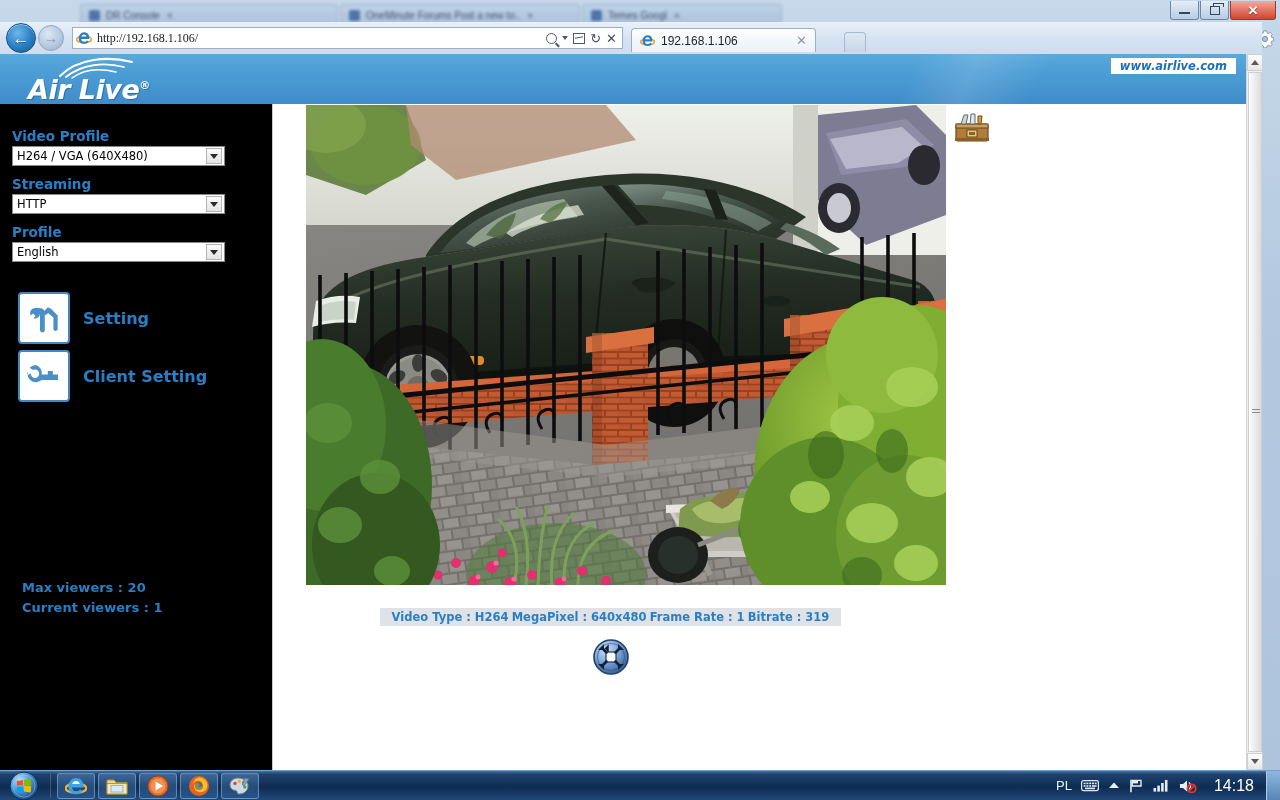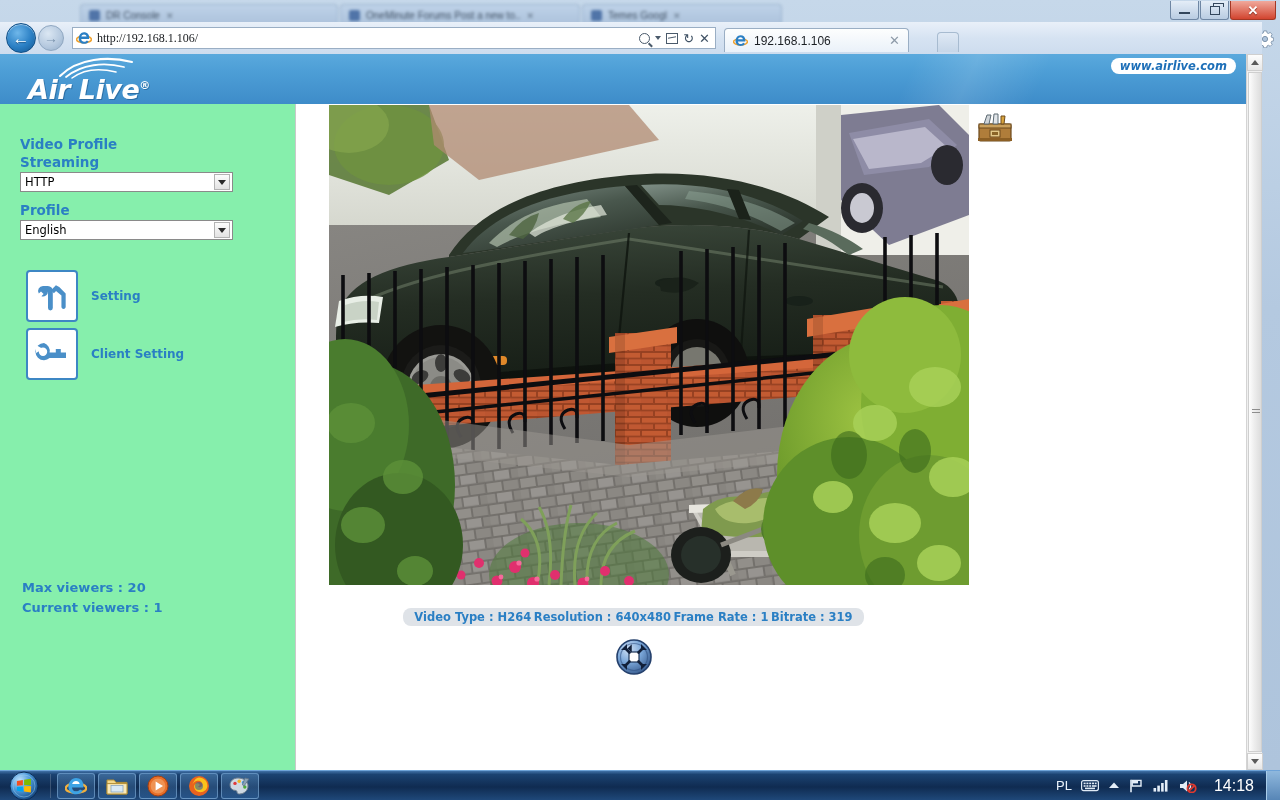--- a/index.html
+++ b/index.html
@@ -80,7 +80,7 @@
   .navbtn.fwd .arw{ color:#7b93ad; font-size:14px; }
 
   .addrbar{
-    flex:none; width:644px; height:22px; margin-left:8px;
+    flex:none; width:551px; height:22px; margin-left:8px;
     background:#ffffff; border:1px solid #9aaec4;
     display:flex; align-items:center; padding:0 3px; position:relative;
   }

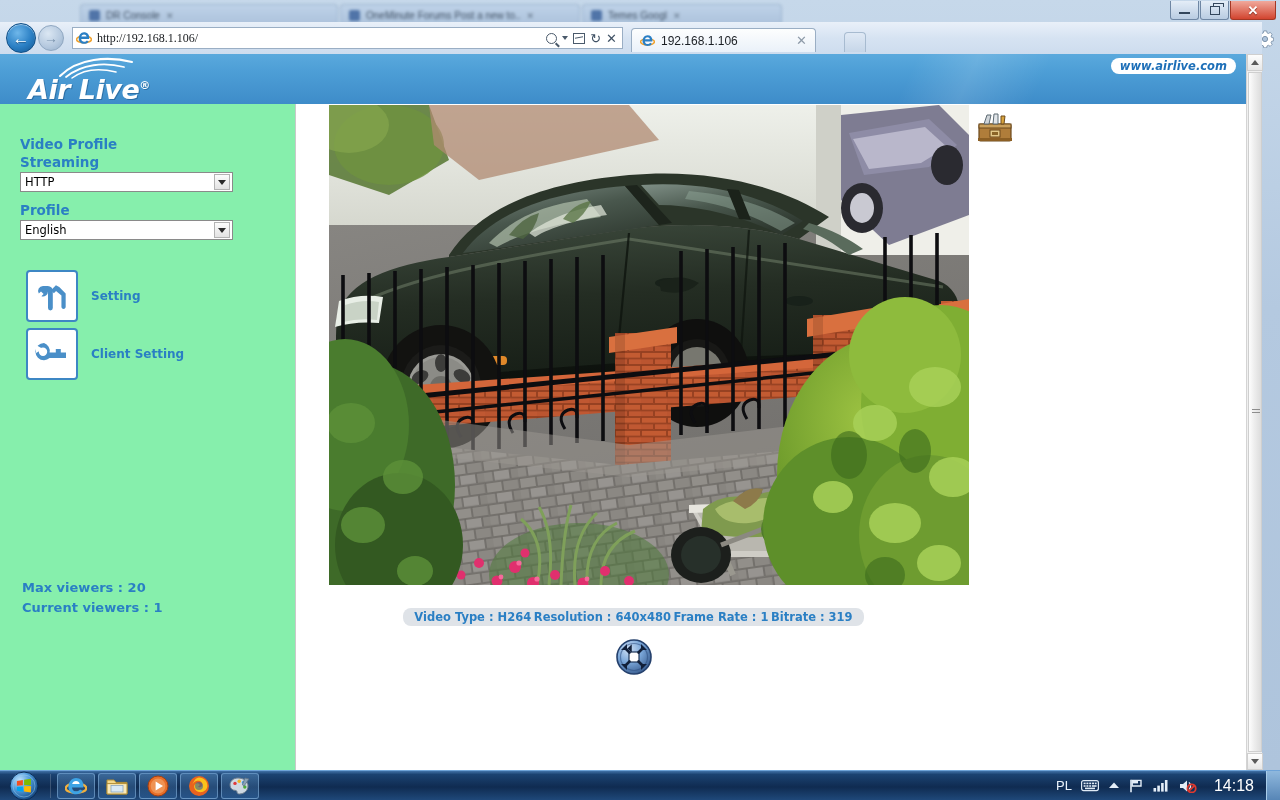--- a/index.html
+++ b/index.html
@@ -148,7 +148,7 @@
               font-size:13.5px; color:#ffffff; }
   .weburl{
     position:absolute; right:10px; top:4px;
-    background:#ffffff; border-radius:8px; padding:1px 9px;
+    background:#ffffff; border-radius:0; padding:1px 9px;
     font-size:11.5px; font-weight:bold; font-style:italic; color:#1d6fb8;
     font-family:"DejaVu Sans", sans-serif;
   }

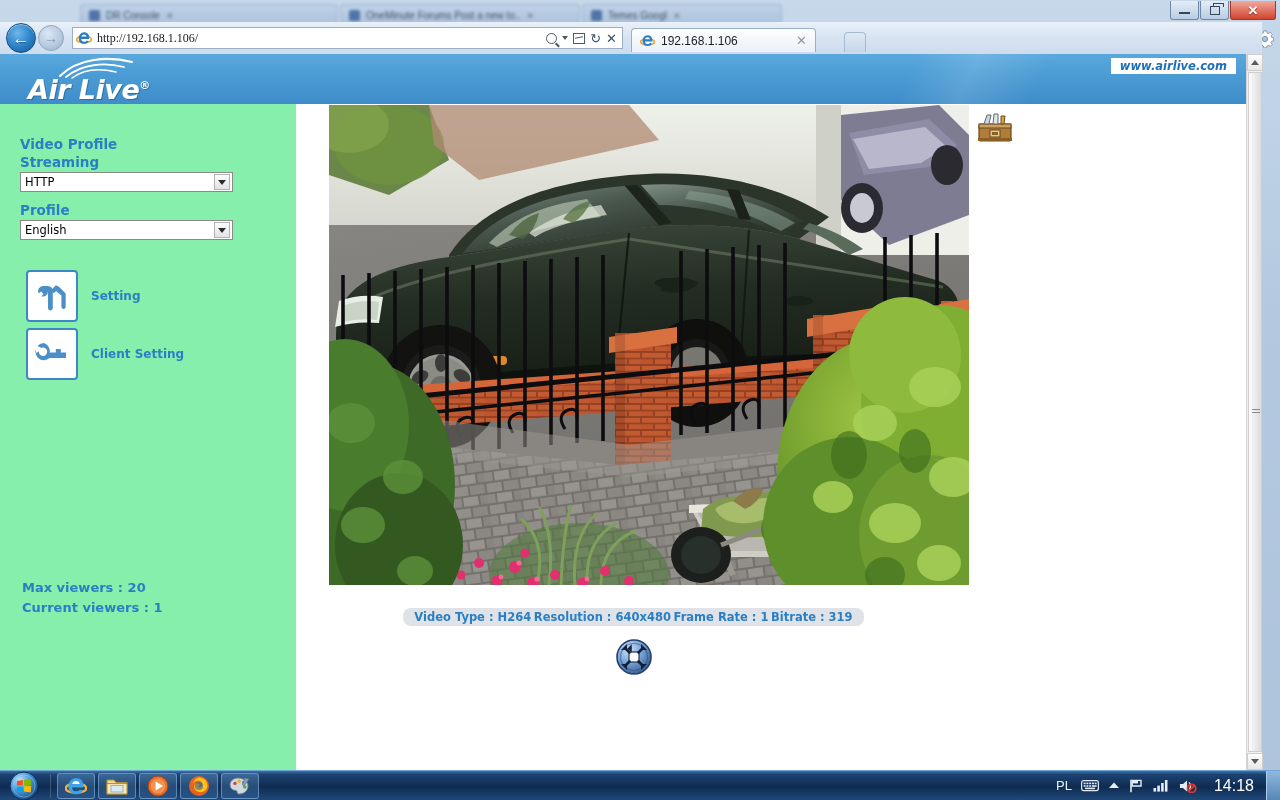--- a/index.html
+++ b/index.html
@@ -155,8 +155,8 @@
 
   .body-row{ display:flex; height:666px; }
   .sidebar{
-    width:296px; background:#86efac; border-right:1px solid #c9c9c9;
-    position:relative; padding:8px;
+    width:273px; background:#000000; border-right:1px solid #c9c9c9;
+    position:relative; padding:0;
   }
   .side-label{
     color:#2a7fc4; font-size:13.5px; font-weight:bold;

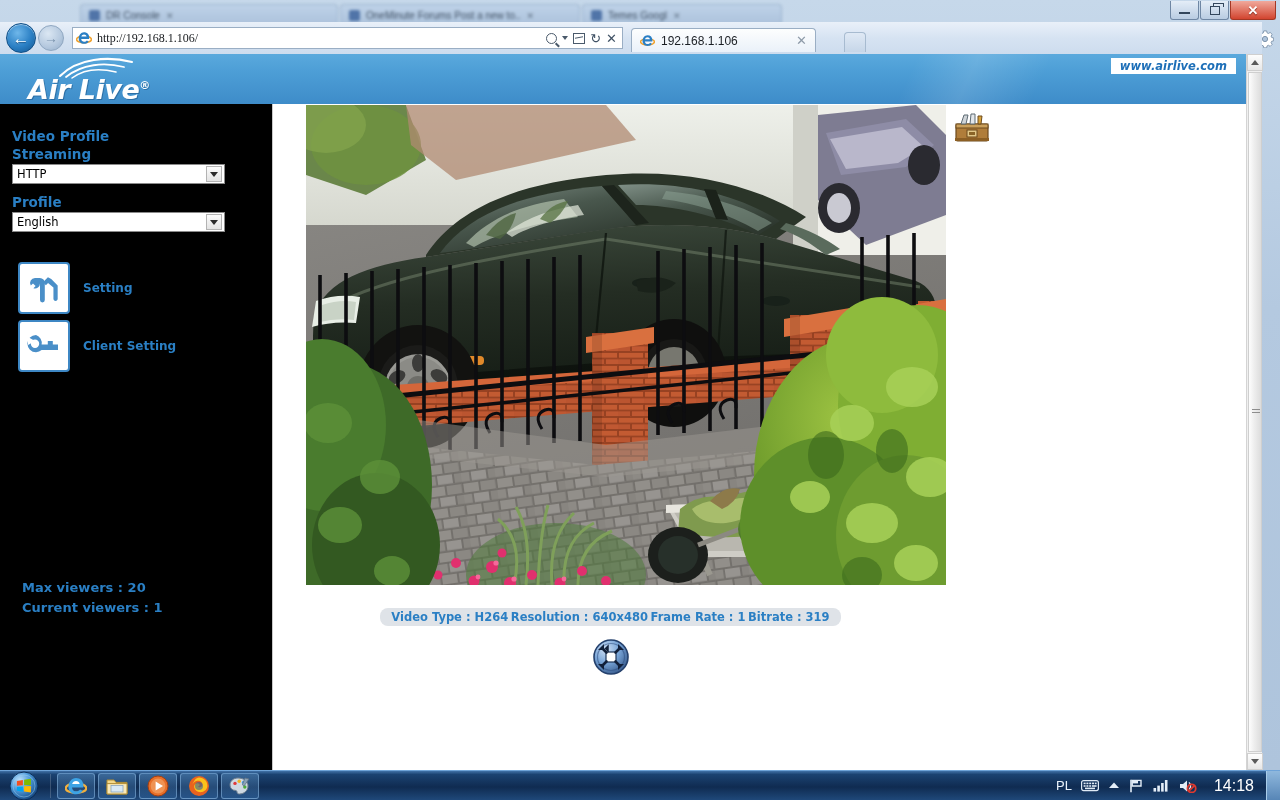--- a/index.html
+++ b/index.html
@@ -388,6 +388,12 @@
         <div style="height:24px"></div>
 
         <div class="side-label">Video Profile</div>
+        <div class="side-select">
+          <span class="val">H264 / VGA (640X480)</span>
+          <span class="arrowbox">
+              <i></i>
+            </span>
+        </div>
 
         <div class="side-label">Streaming</div>
         <div class="side-select">

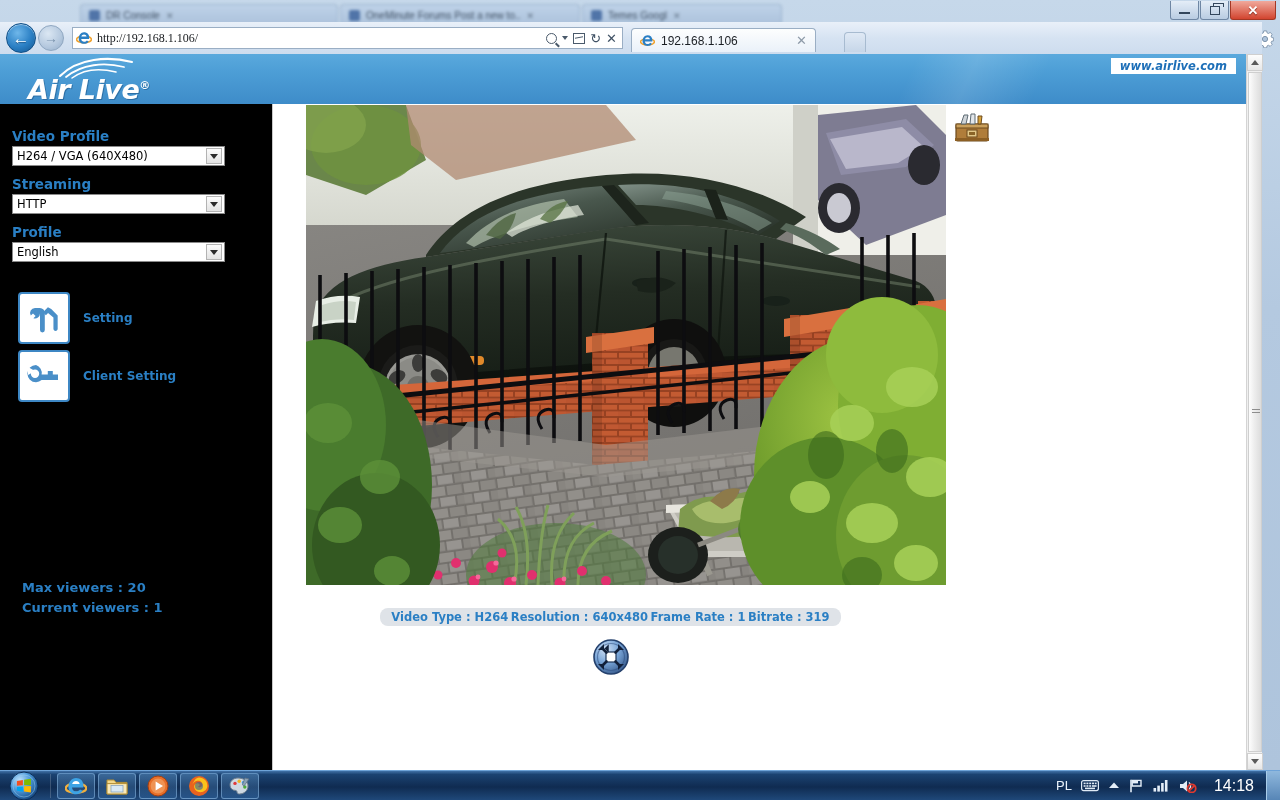--- a/index.html
+++ b/index.html
@@ -187,7 +187,7 @@
     display:flex; align-items:center; justify-content:center; flex:none;
   }
   .btn-label{
-    margin-left:13px; color:#2a7fc4; font-size:12px; font-weight:bold;
+    margin-left:13px; color:#2a7fc4; font-size:16px; font-weight:bold;
     font-family:"DejaVu Sans", sans-serif;
   }
   .viewers{

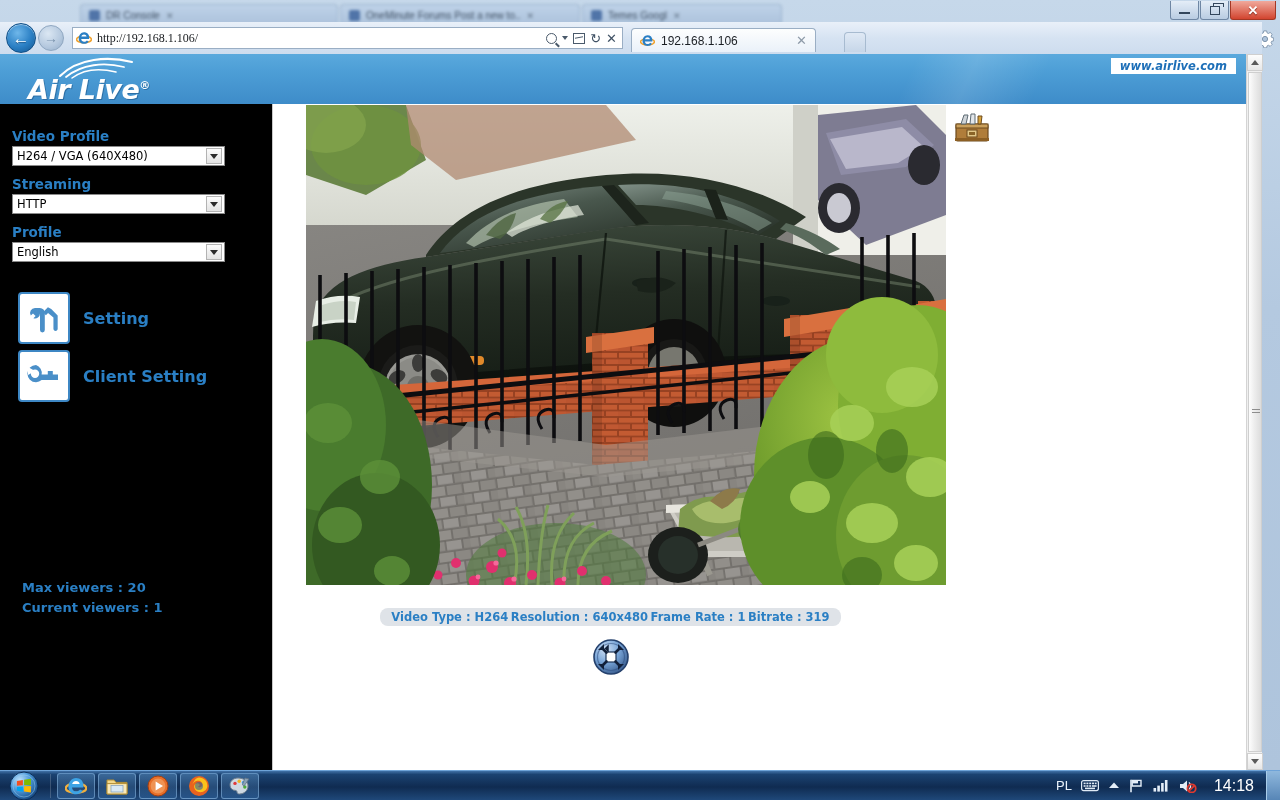--- a/index.html
+++ b/index.html
@@ -213,7 +213,6 @@
     position:absolute; left:107px; top:504px; width:461px; height:18px;
     background:#dfe3e8; display:flex; align-items:center; justify-content:space-around;
     padding:0 10px;
-    border-radius:8px;
   }
   .statusbar span{
     color:#2a7fc4; font-size:11.5px; font-weight:bold; white-space:nowrap;

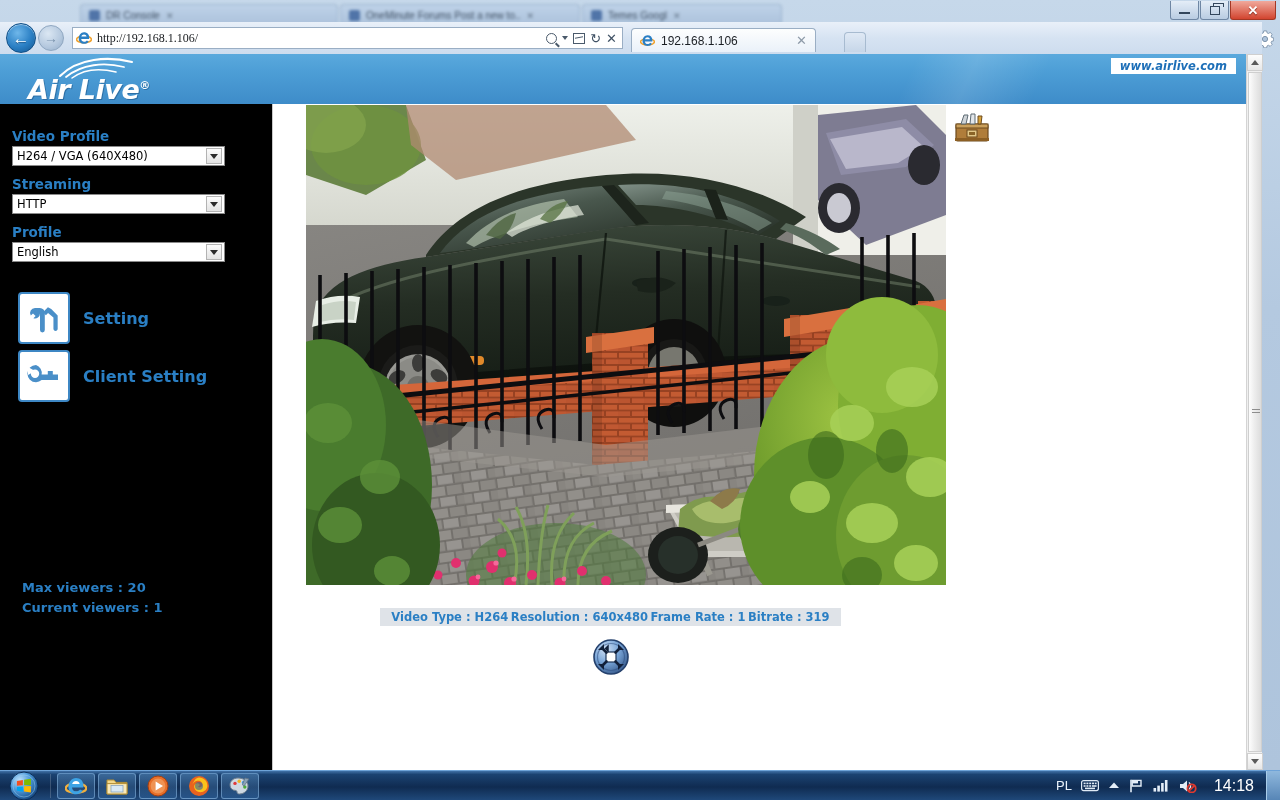--- a/index.html
+++ b/index.html
@@ -743,7 +743,7 @@
 
         <div class="statusbar">
           <span>Video Type : H264</span>
-          <span>Resolution : 640x480</span>
+          <span>MegaPixel : 640x480</span>
           <span>Frame Rate : 1</span>
           <span>Bitrate : 319</span>
         </div>

